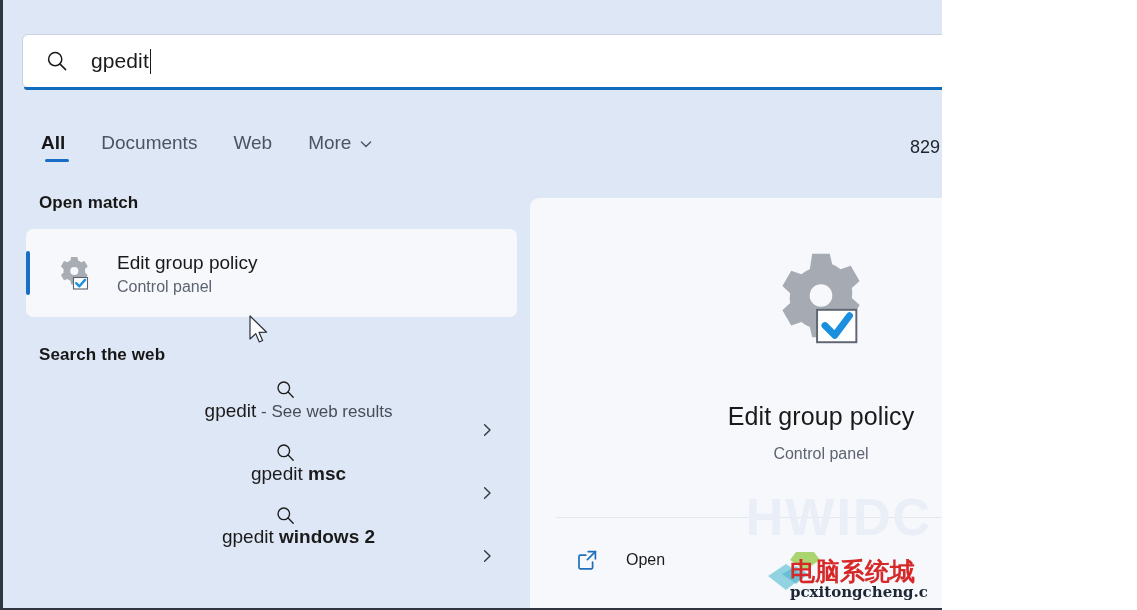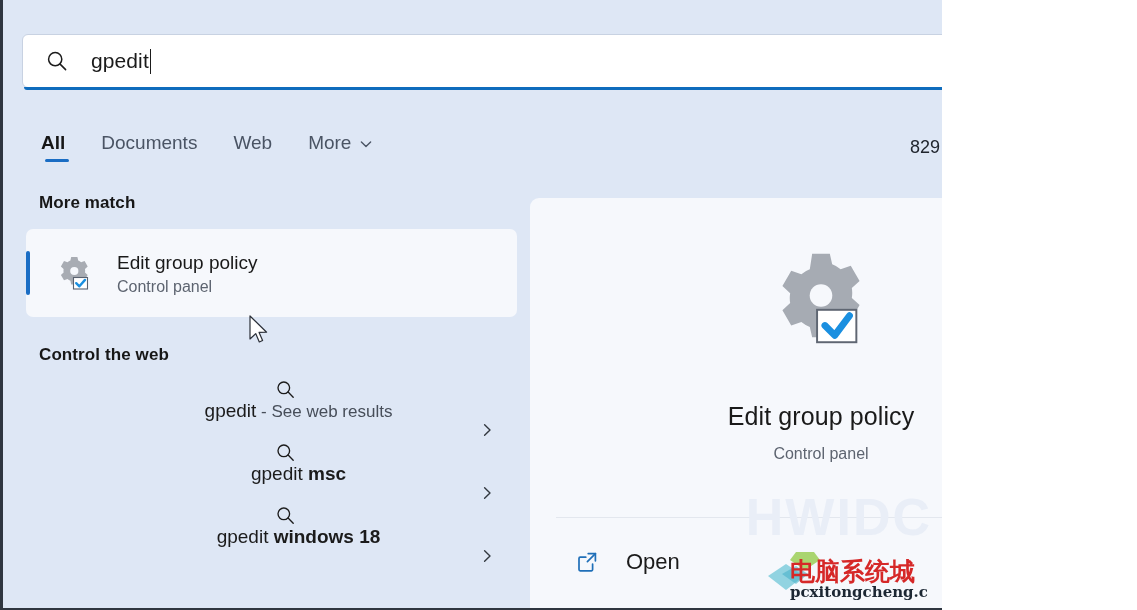--- a/index.html
+++ b/index.html
@@ -341,7 +341,7 @@
 
   <div class="results">
 
-    <div class="section-head">More match</div>
+    <div class="section-head">Open match</div>
 
     <div class="best-card">
       <span class="sel-bar"></span>

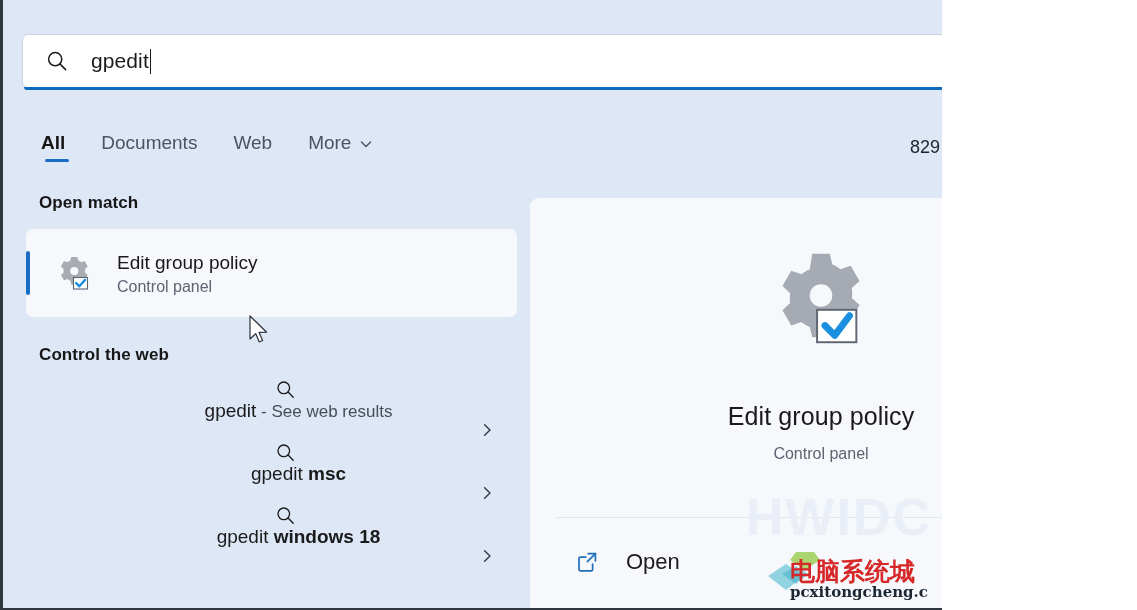--- a/index.html
+++ b/index.html
@@ -359,7 +359,7 @@
       </div>
     </div>
 
-    <div class="section-head" style="margin-top:28px">Control the web</div>
+    <div class="section-head" style="margin-top:28px">Search the web</div>
 
     <div class="web-item" style="margin-top:14px">
       <span class="sicon">

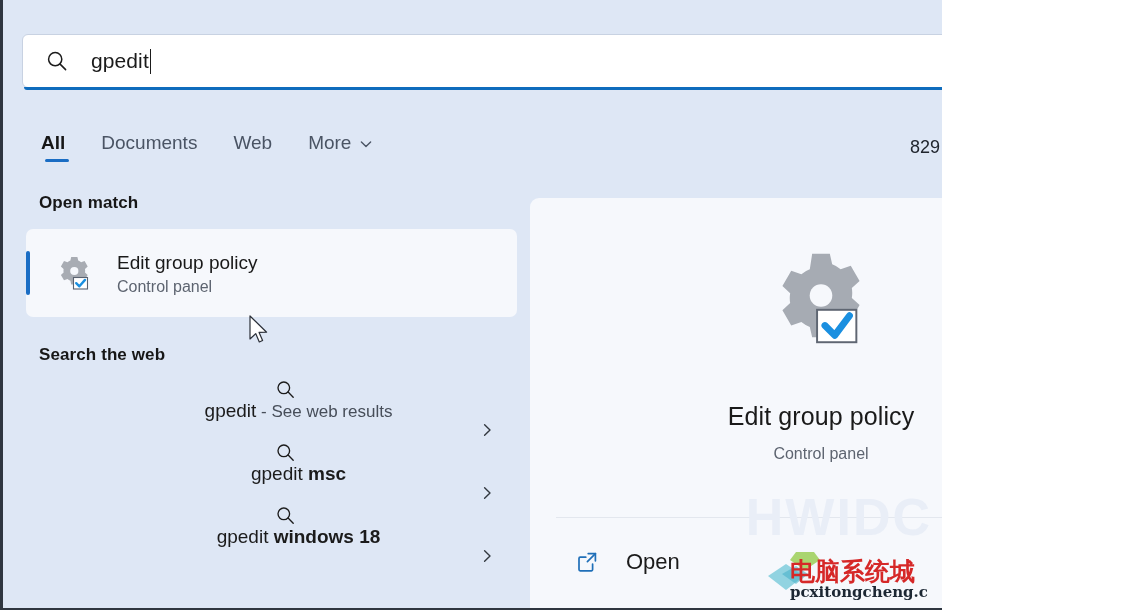--- a/index.html
+++ b/index.html
@@ -398,7 +398,7 @@
           <line x1="13.1" y1="13.1" x2="18.2" y2="18.2" stroke="#1b1b1b" stroke-width="1.35" stroke-linecap="round"></line>
         </svg>
       </span>
-      <span class="web-label"><span>gpedit </span><span class="bold">windows 18</span></span>
+      <span class="web-label"><span>gpedit </span><span class="bold">windows 2</span></span>
       <span class="chev-right">
         <svg viewBox="0 0 16 16" width="16" height="16">
           <polyline points="5.6,2.8 11,8 5.6,13.2" fill="none" stroke="#32383f" stroke-width="1.4" stroke-linecap="round" stroke-linejoin="round"></polyline>

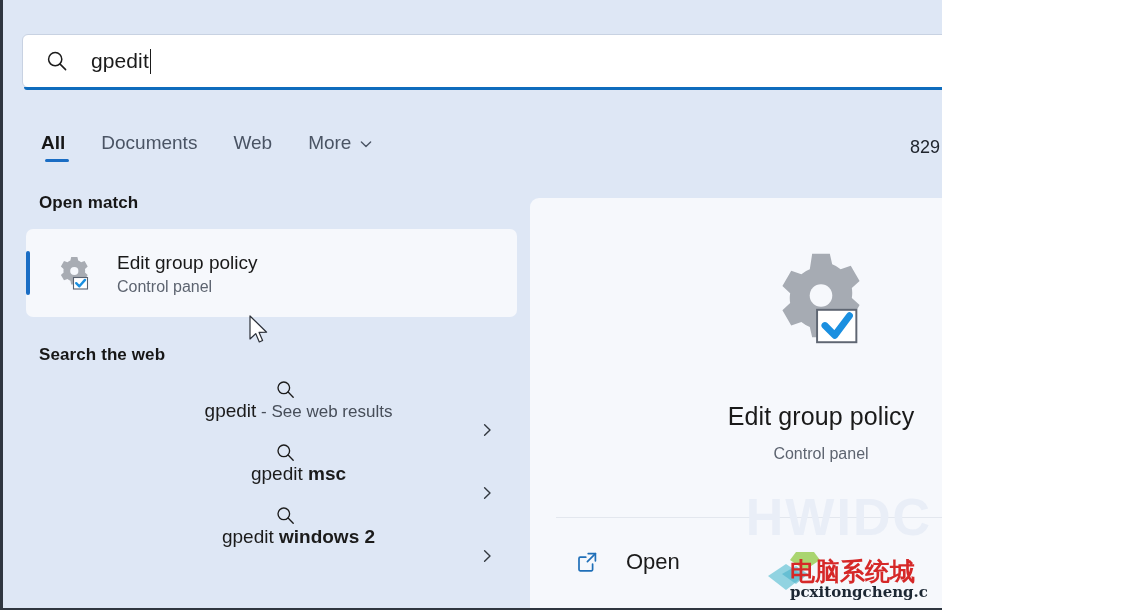--- a/index.html
+++ b/index.html
@@ -246,7 +246,7 @@
     cursor: default;
   }
   .open-icon { width: 22px; height: 22px; flex: 0 0 auto; }
-  .open-label { margin-left: 28px; font-size: 22px; color: #1b1b1b; }
+  .open-label { margin-left: 28px; font-size: 16px; color: #1b1b1b; }
 
   
   .cursor { position: absolute; left: 245px; top: 315px; width: 22px; height: 32px; }

